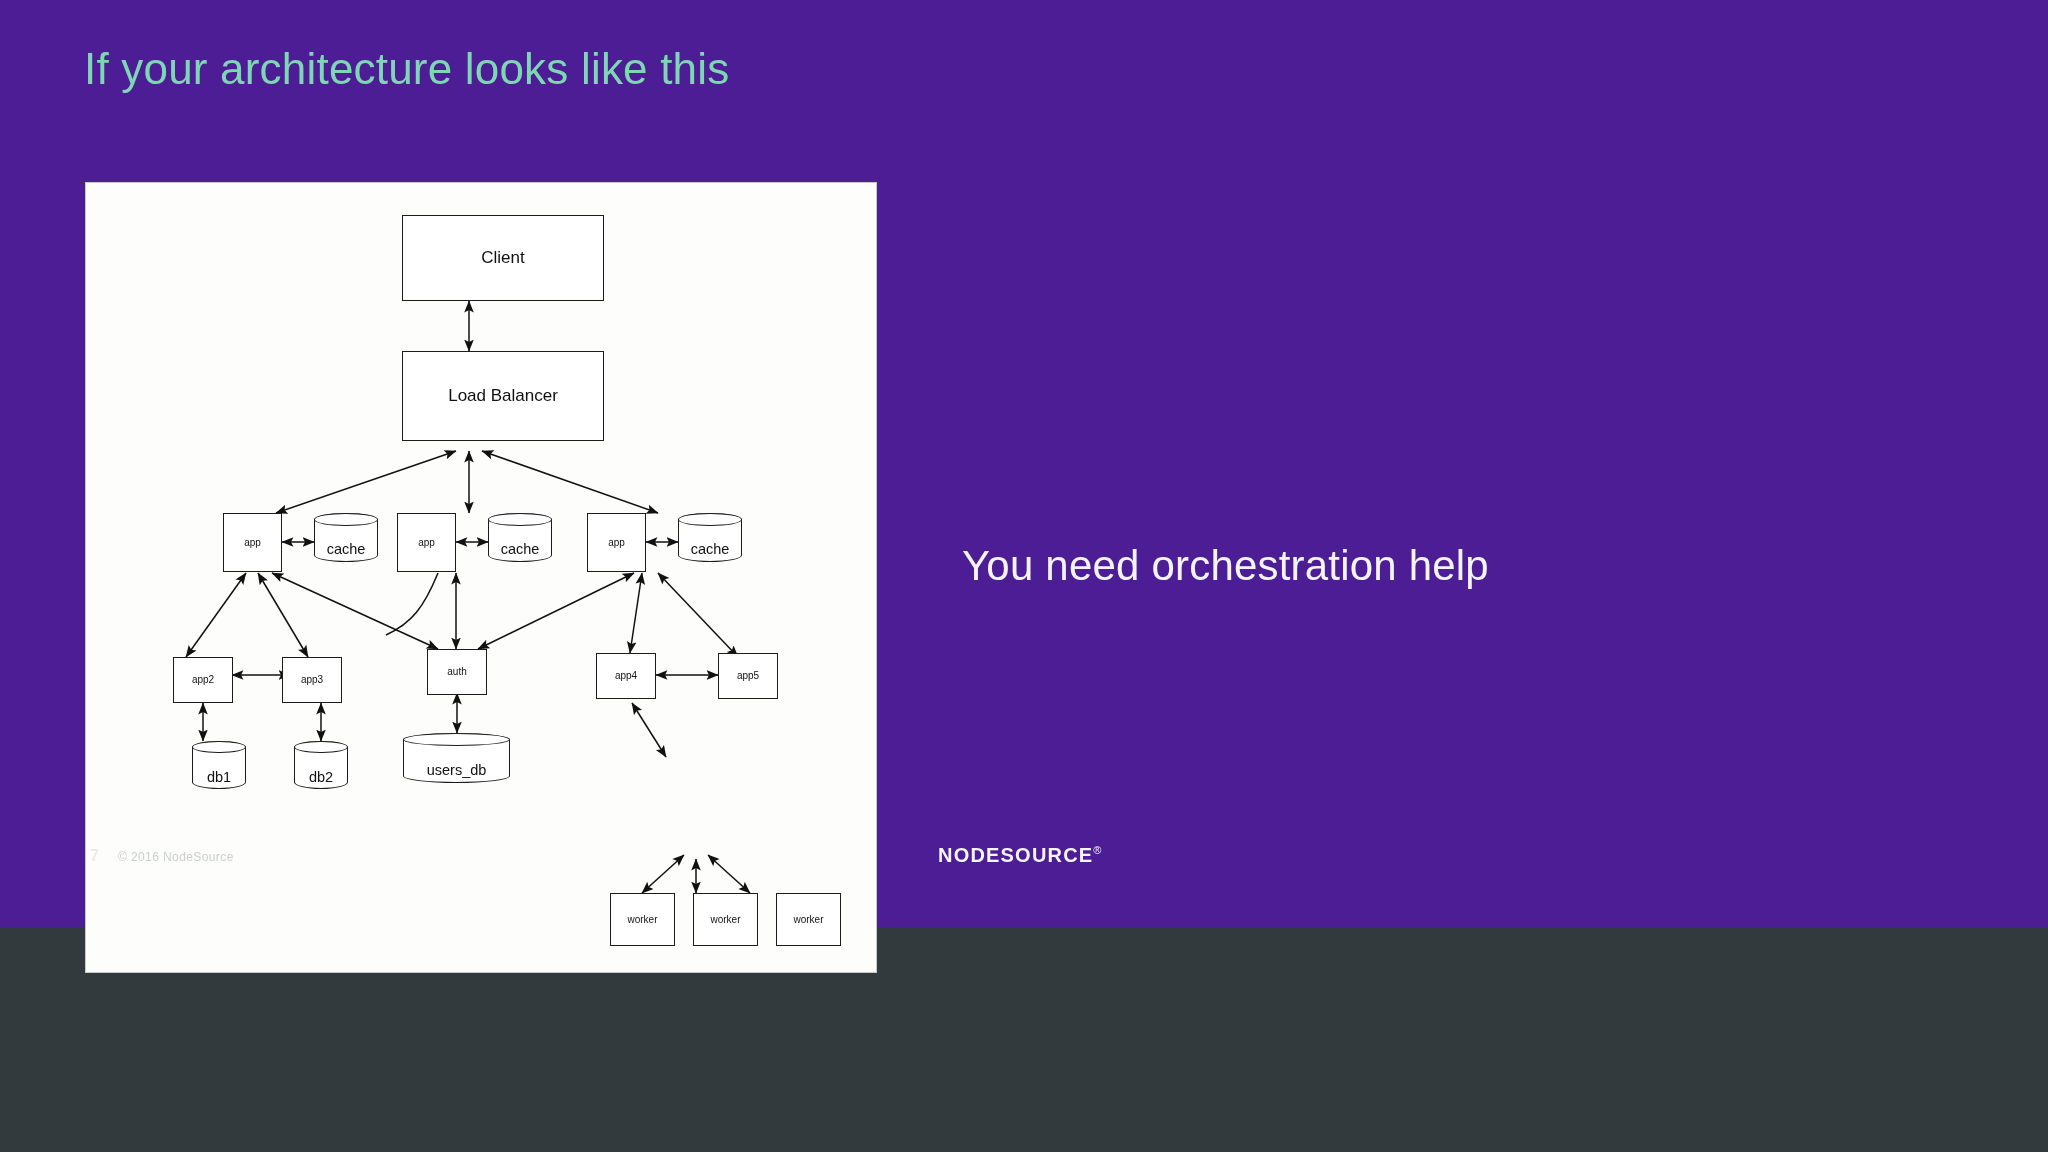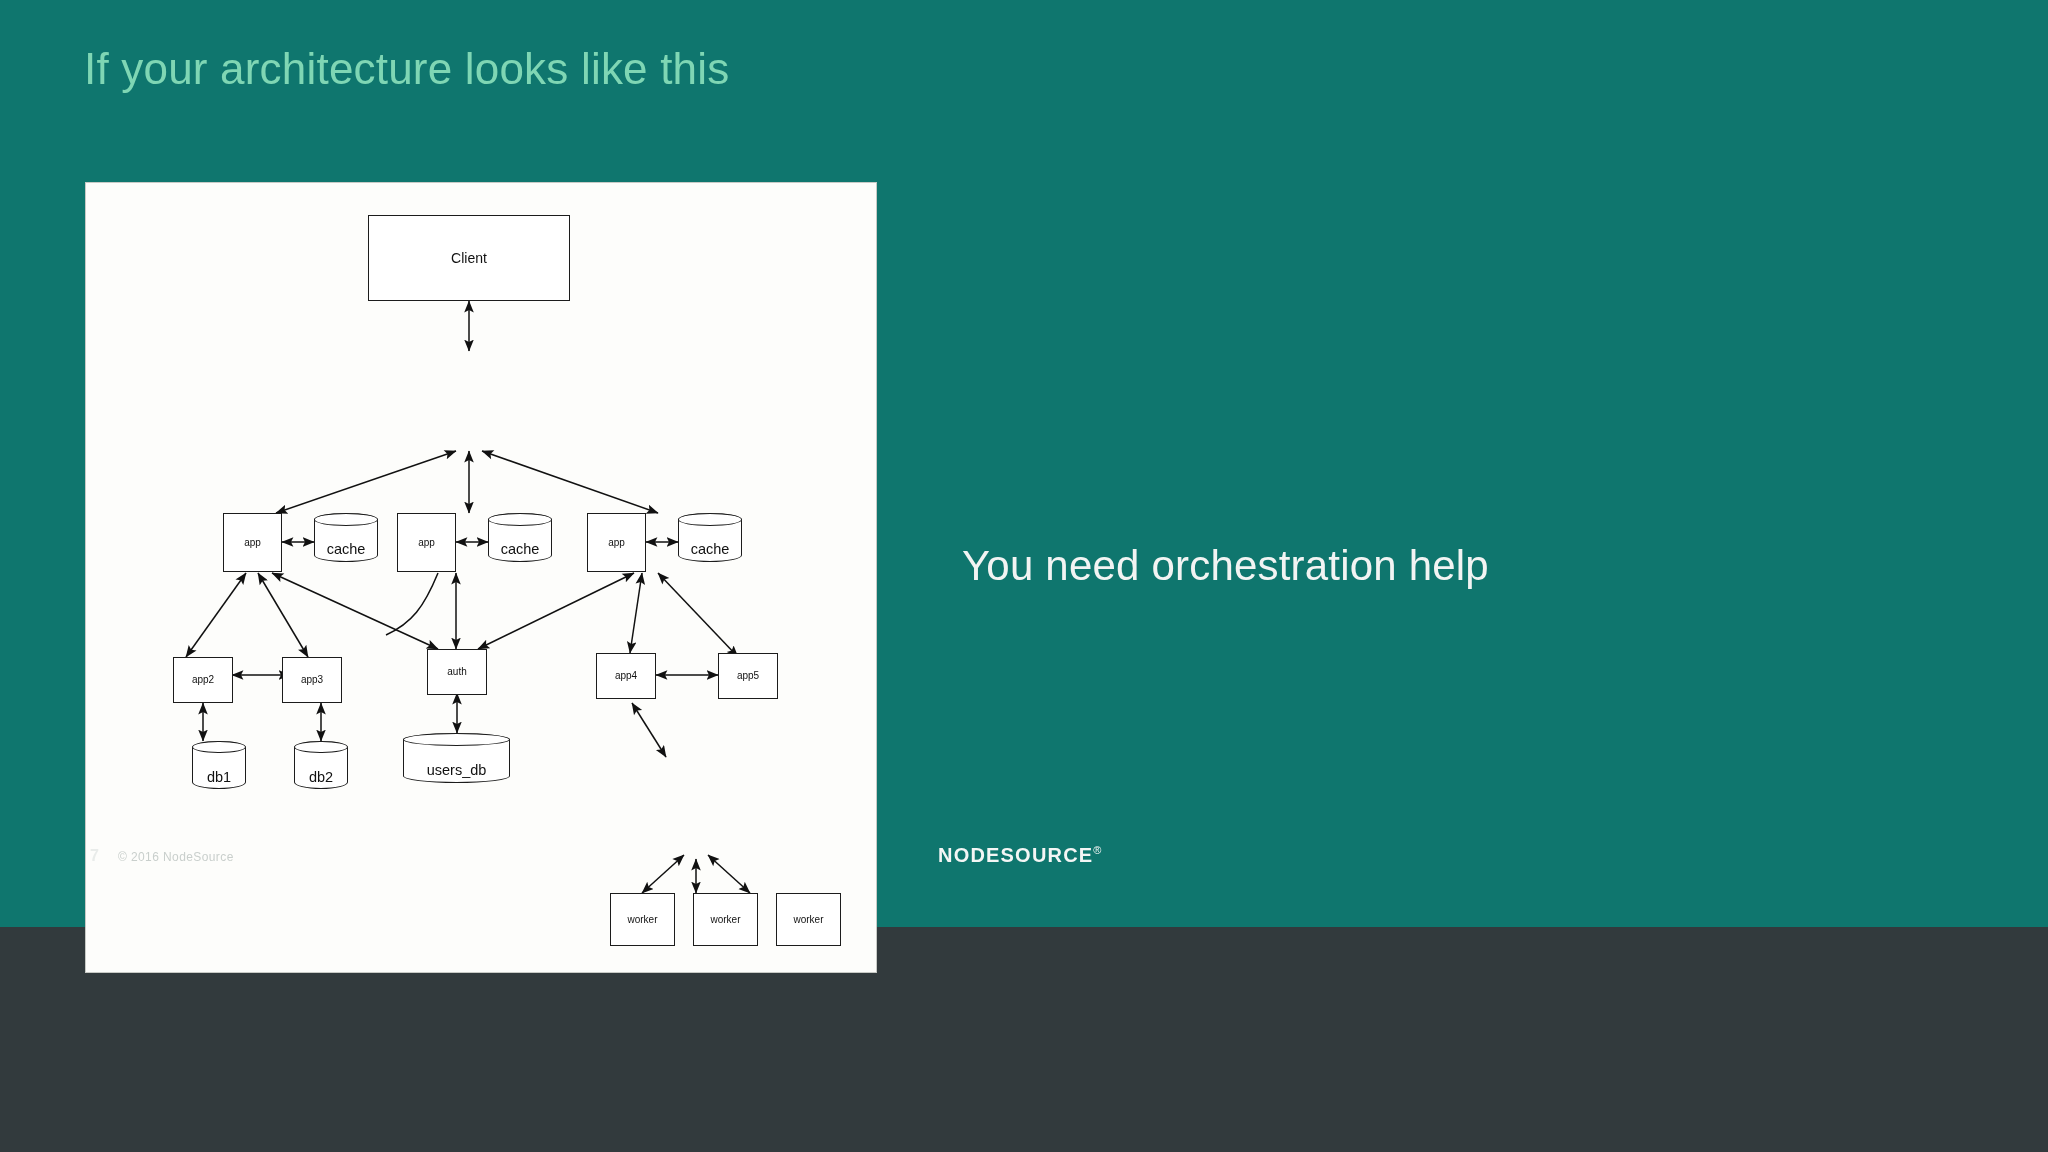--- a/index.html
+++ b/index.html
@@ -12,7 +12,7 @@
   .slide {
     position: relative;
     width: 2048px; height: 927px;
-    background: #0f766e;
+    background: #4c1d95;
   }
 
   

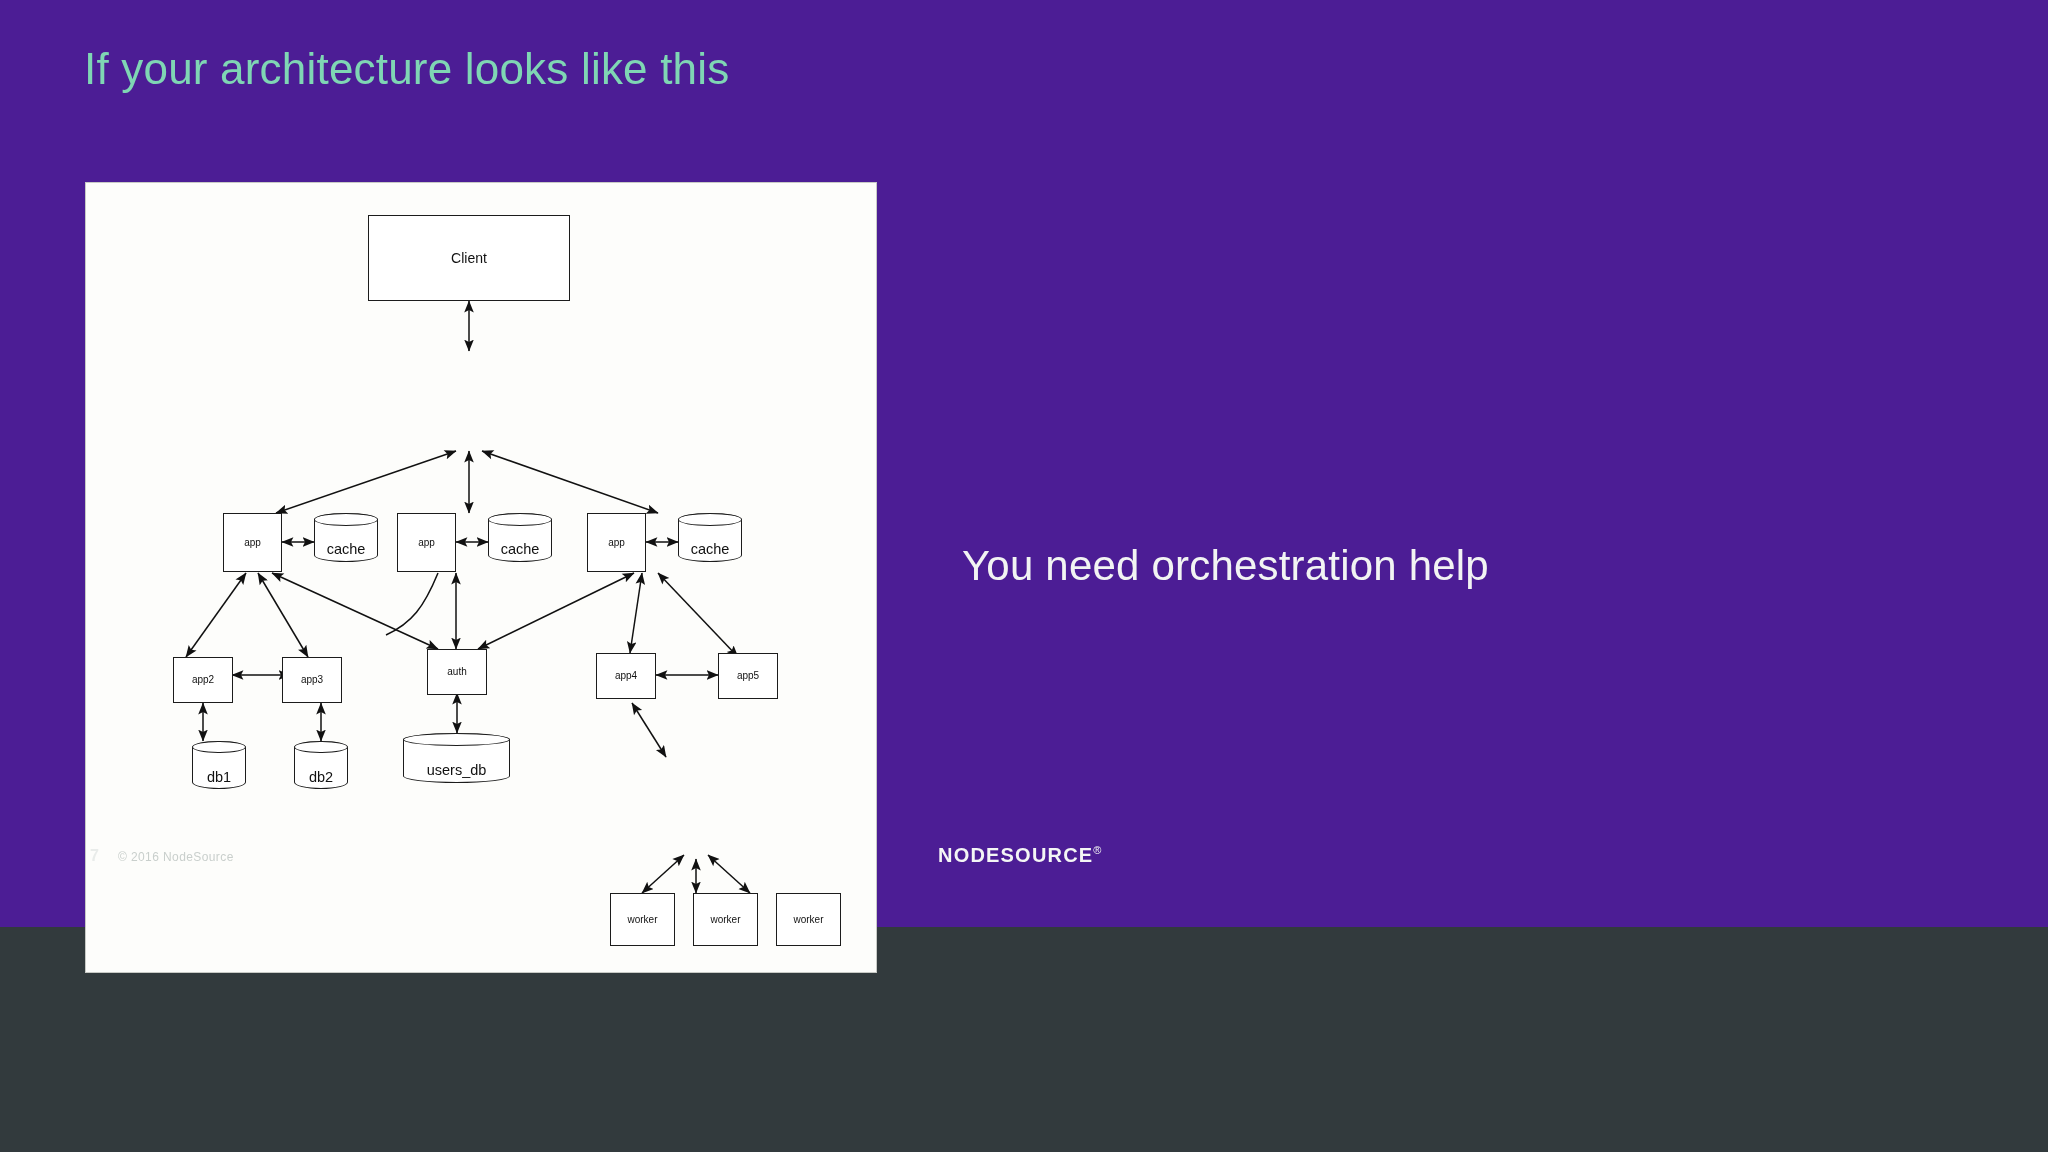--- a/index.html
+++ b/index.html
@@ -68,7 +68,7 @@
     text-align: center;
     z-index: 3;
   }
-  .node.big { font-size: 14px; }
+  .node.big { font-size: 17px; margin-left: 34px; }
 
   
   .cyl {

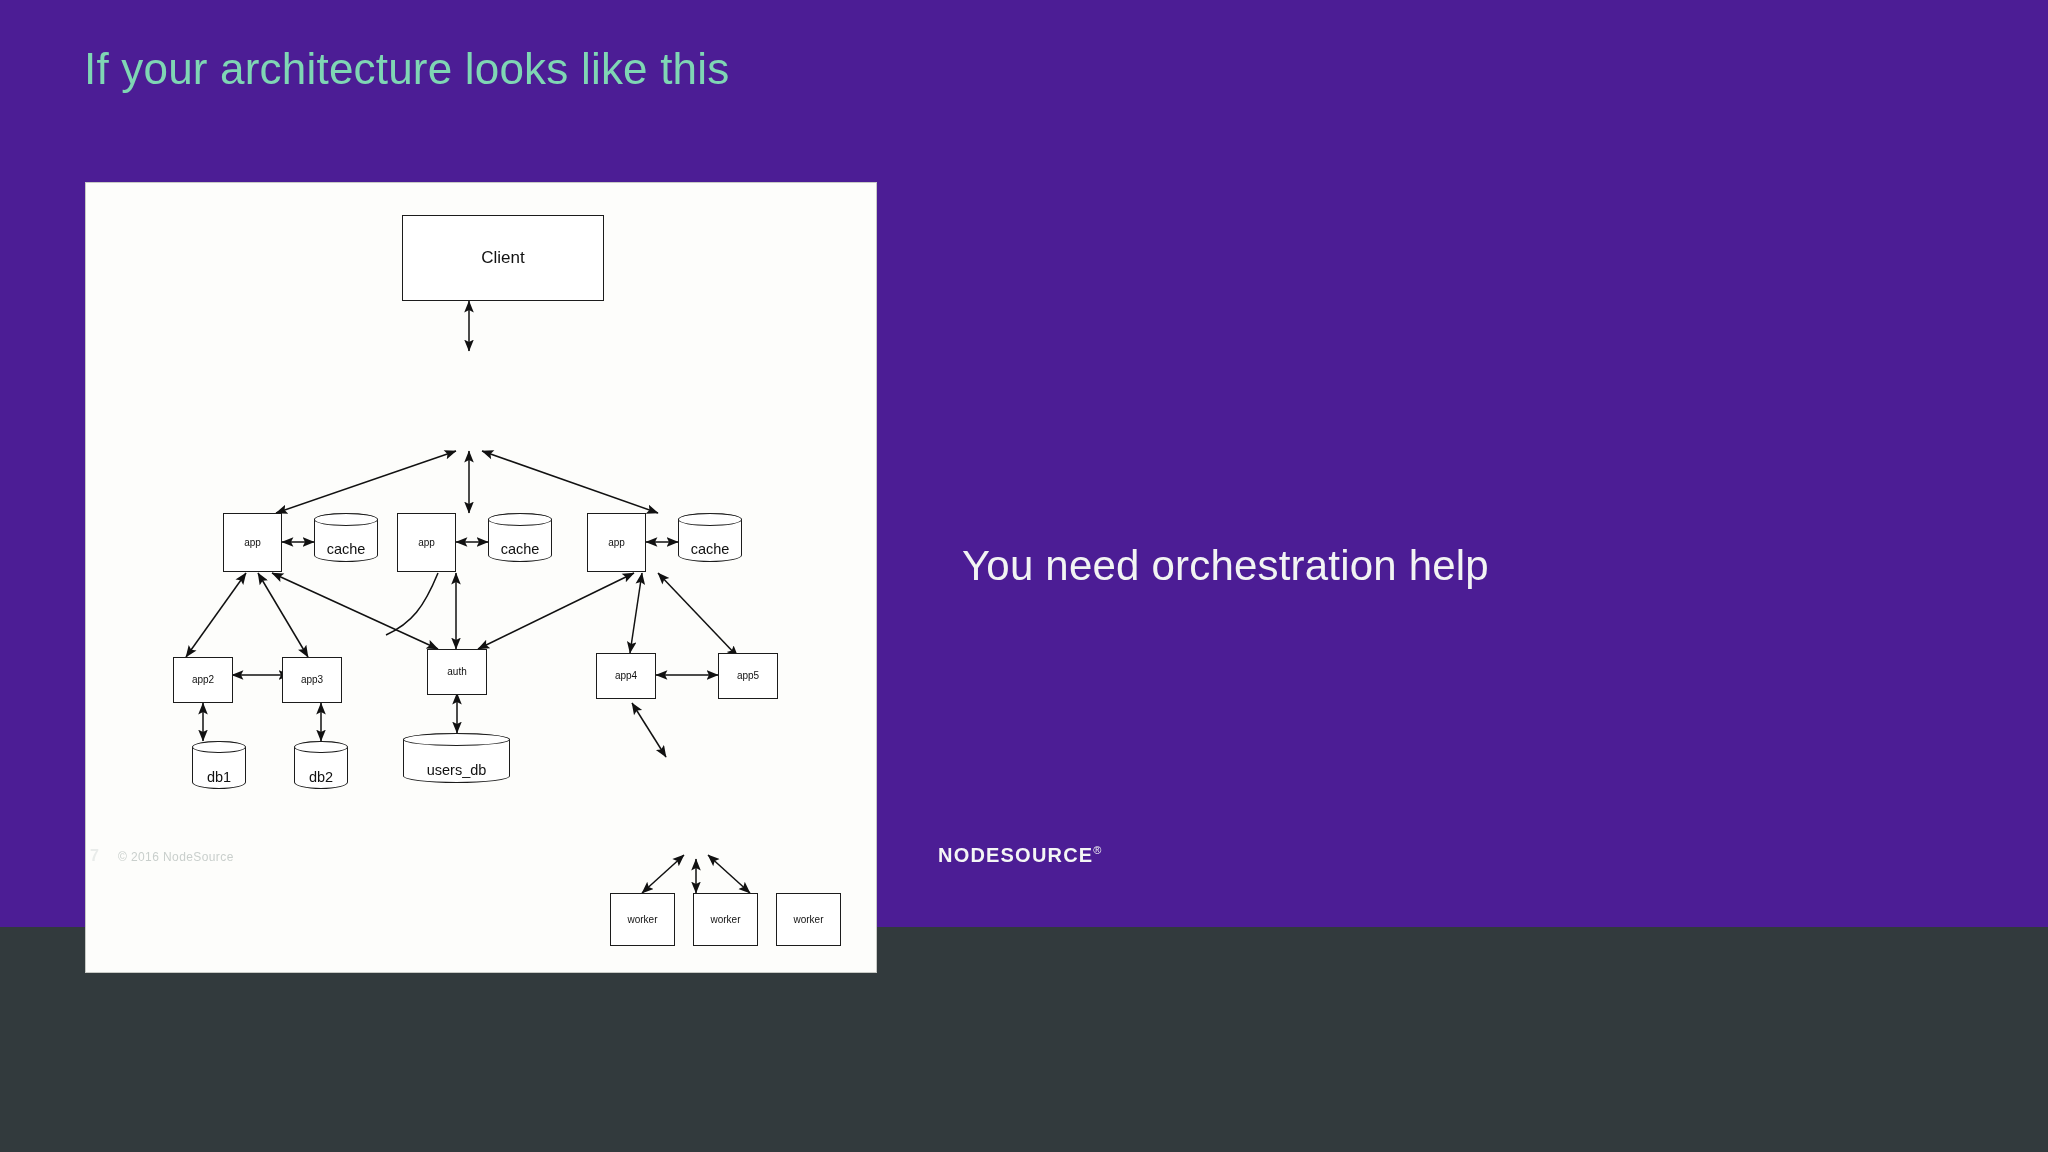--- a/index.html
+++ b/index.html
@@ -202,6 +202,9 @@
         <span>Client</span>
       </div>
 
+      <div class="node big" style="left:282px; top:168px; width:202px; height:90px;">
+        <span>Load Balancer</span>
+      </div>
 
       <div class="node" style="left:137px; top:330px; width:59px; height:59px;">
         <span>app</span>

